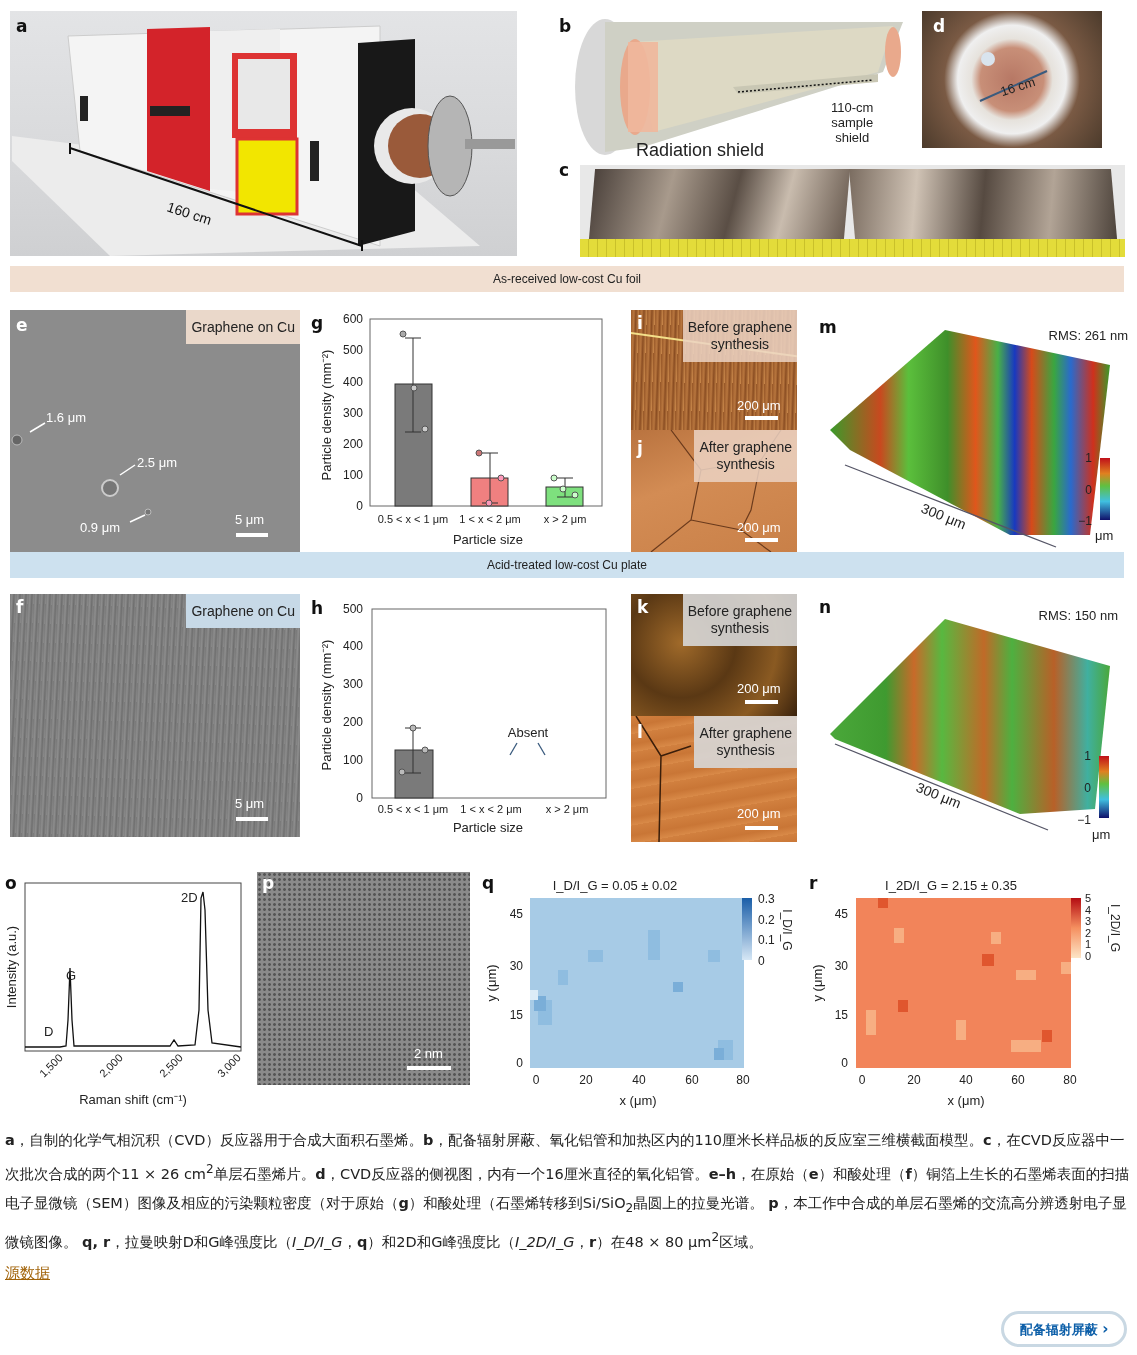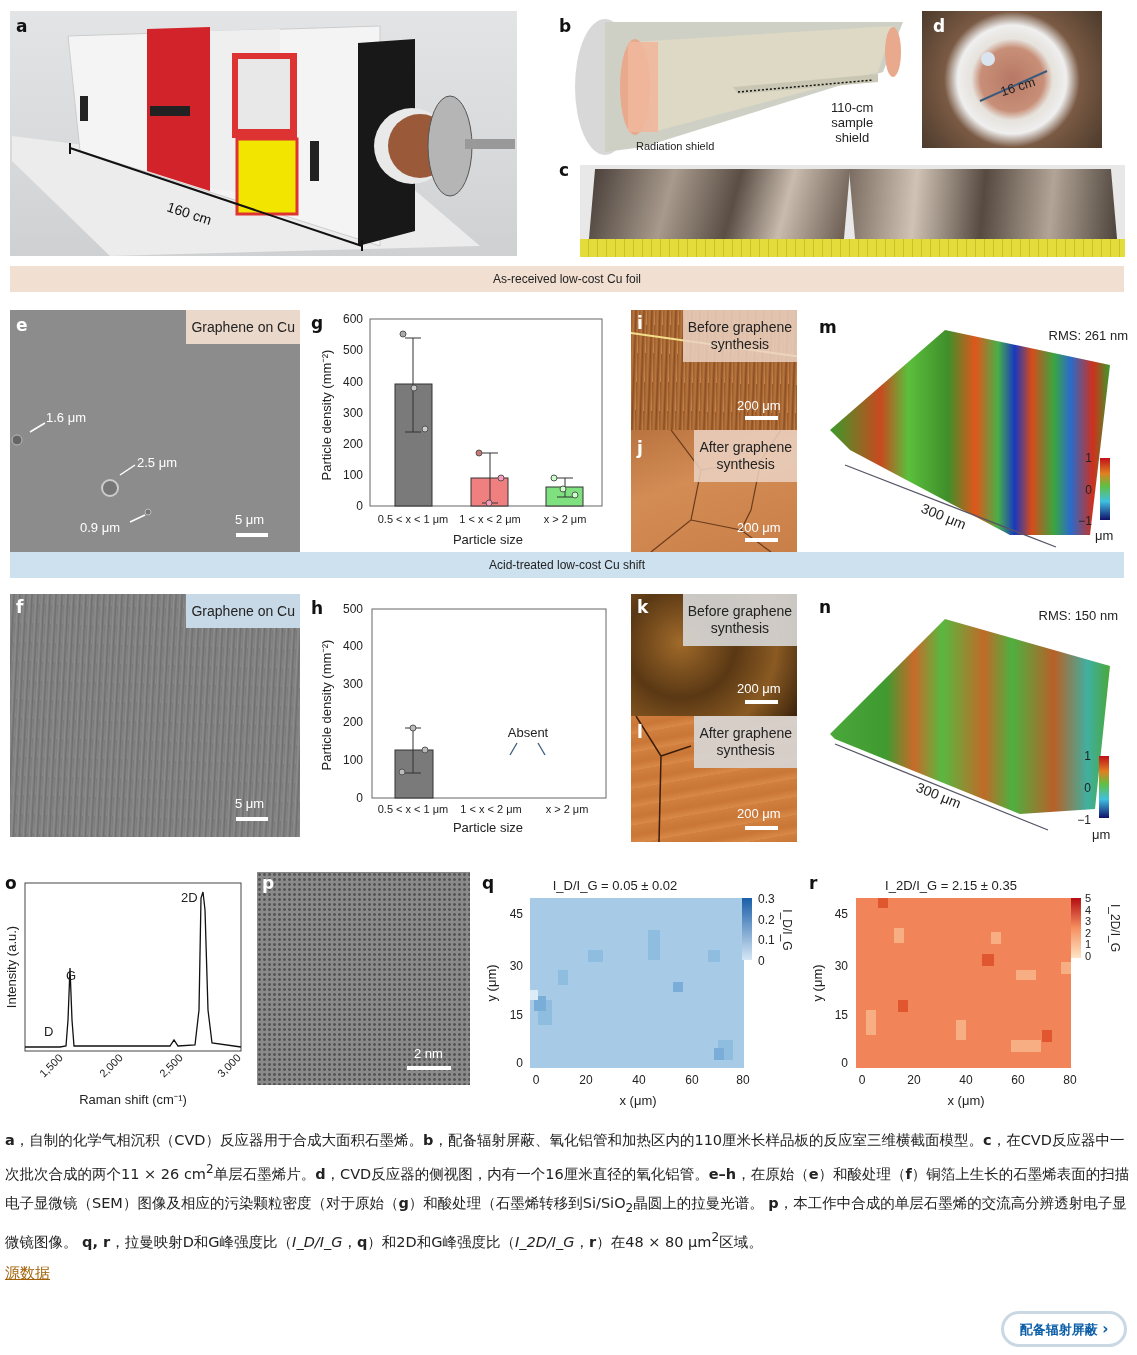--- a/index.html
+++ b/index.html
@@ -67,7 +67,7 @@
     <div>sample</div>
     <div>shield</div>
   </div>
-  <div class="abs" style="left:63px;top:128px;font-size:11px;">Radiation shield</div>
+  <div class="abs" style="left:63px;top:128px;font-size:18px;">Radiation shield</div>
 </div>
 <div class="plabel" style="left:559px;top:16px;">b</div>
 

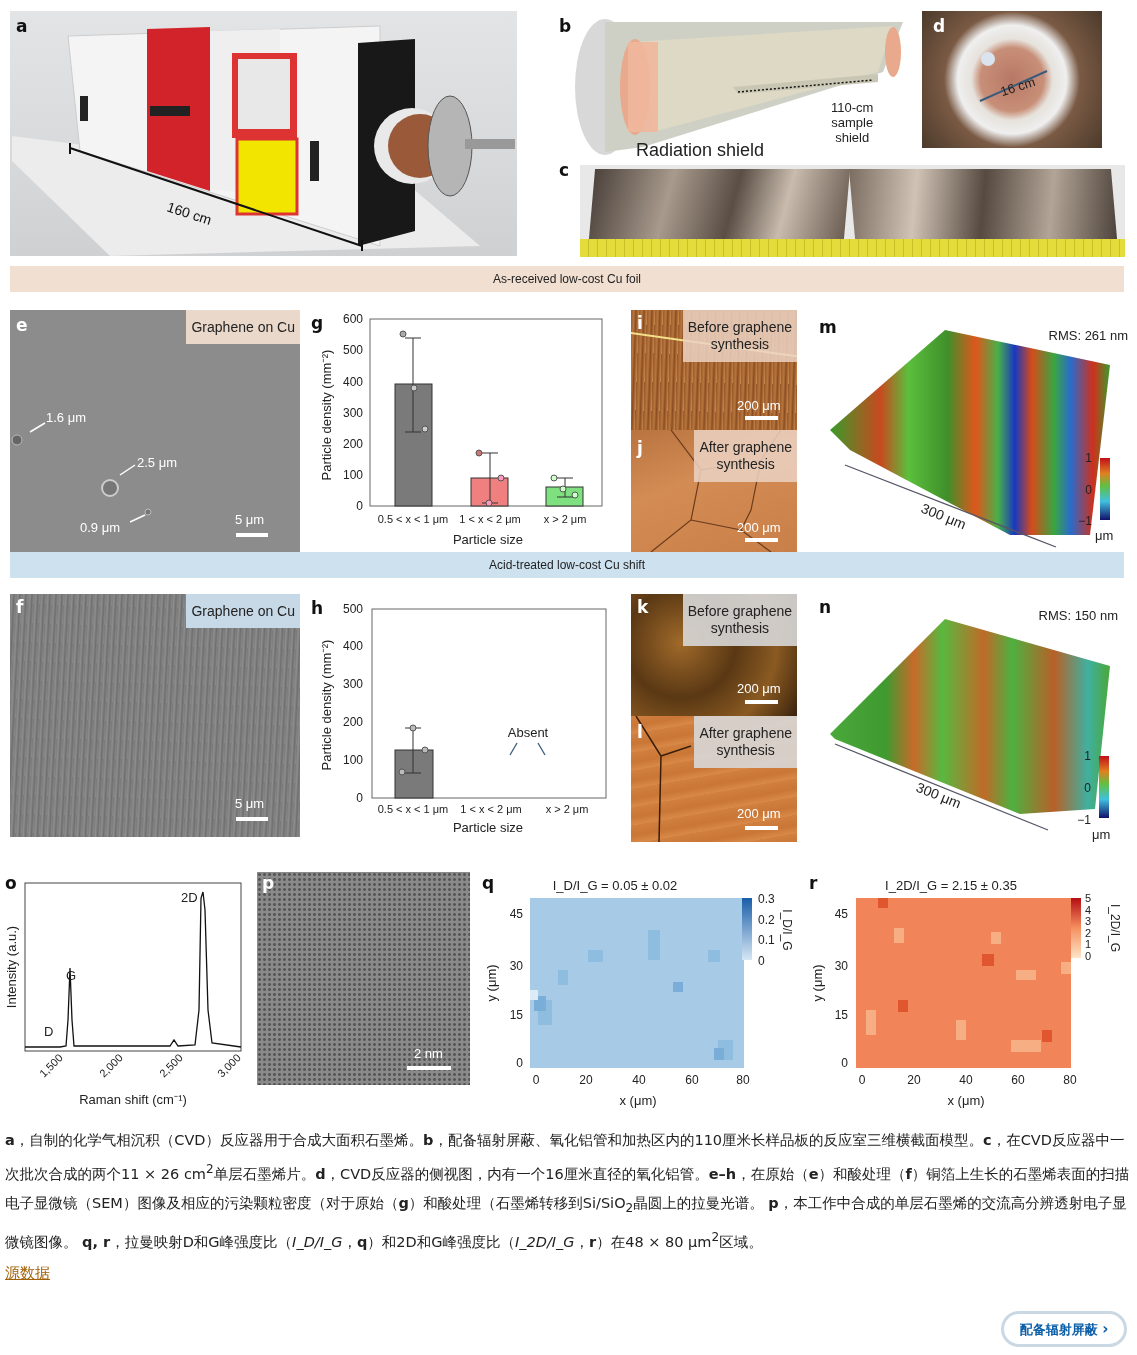--- a/index.html
+++ b/index.html
@@ -210,7 +210,7 @@
 </div>
 <div class="plabel" style="left:819px;top:317px;">m</div>
 
-<div class="banner" style="top:552px;background:#cde1ef;">Acid-treated low-cost Cu shift</div>
+<div class="banner" style="top:552px;background:#cde1ef;">Acid-treated low-cost Cu plate</div>
 
 <div class="photo" style="left:10px;top:594px;width:290px;height:243px;background:repeating-linear-gradient(93deg,#7a7a7a 0px,#8d8d8d 2px,#6f6f6f 4px,#888 6px);">
   <div class="tag" style="right:0;top:0;background:#c7d9e7;">Graphene on Cu</div>

